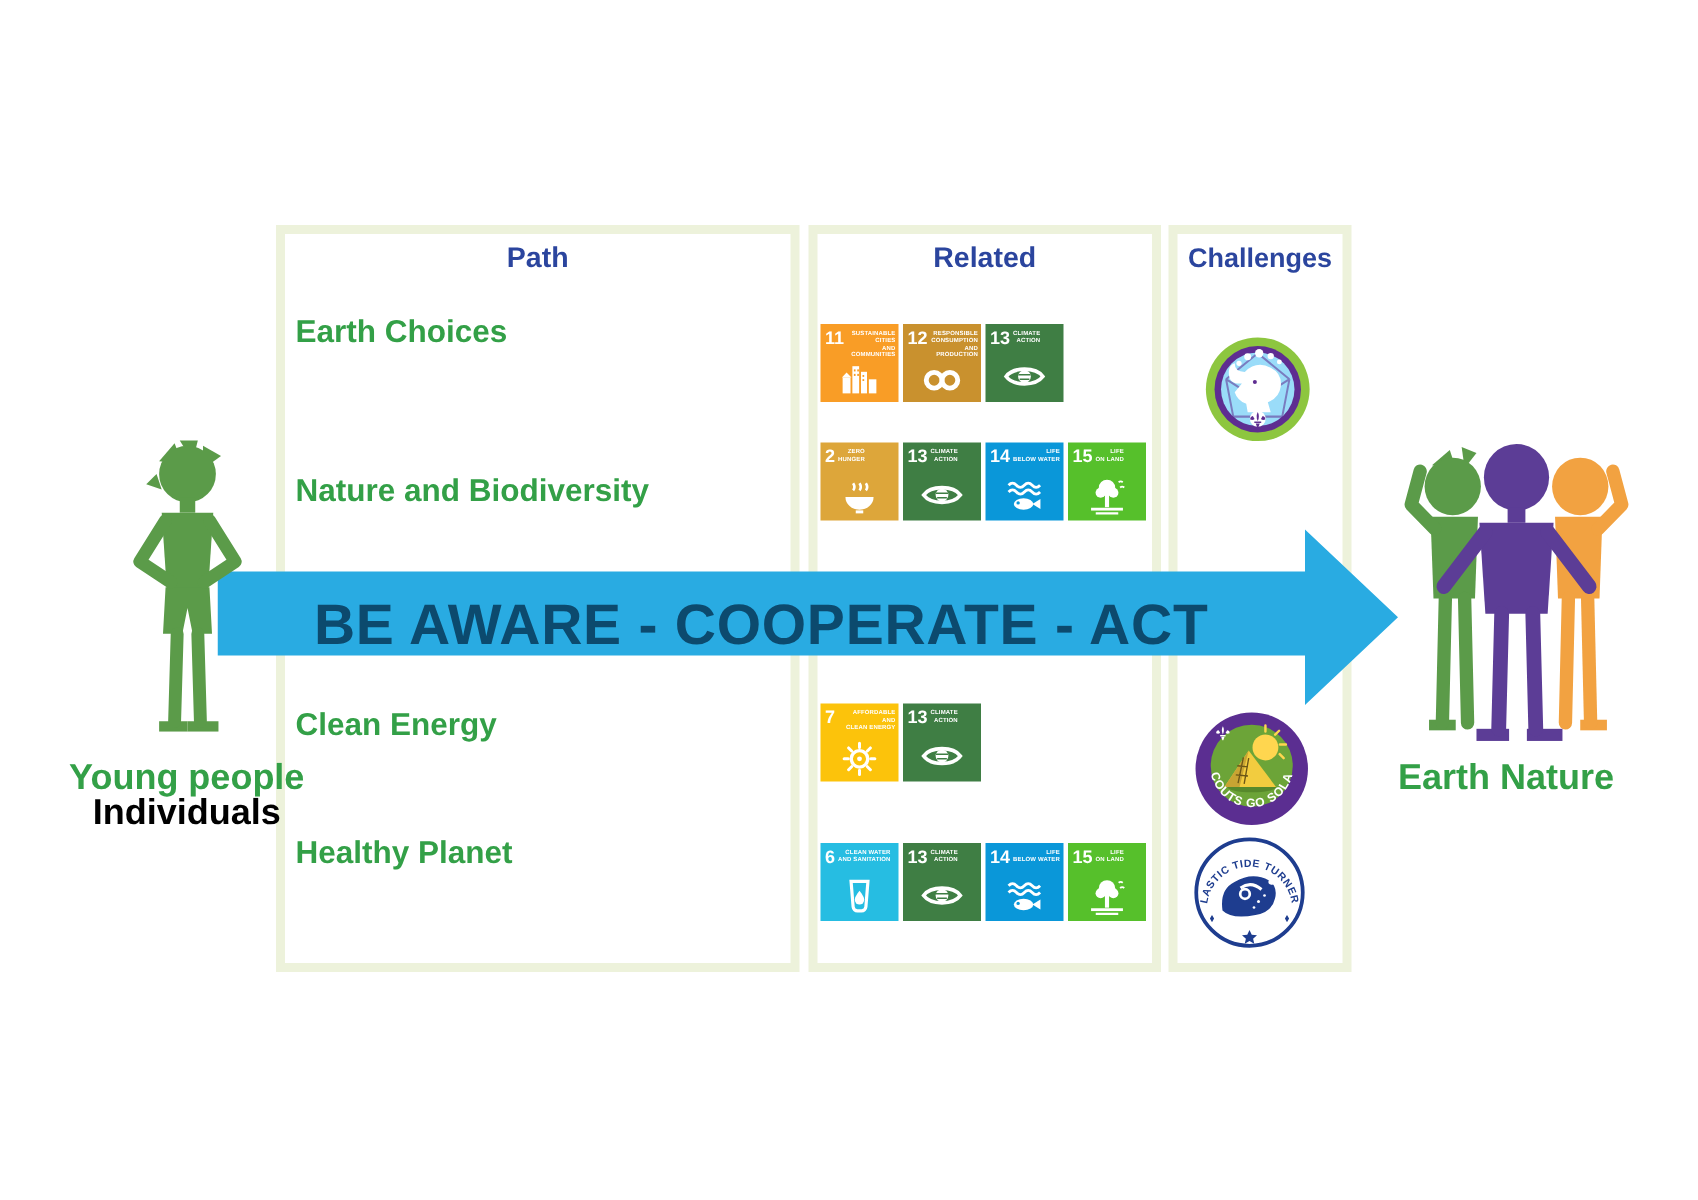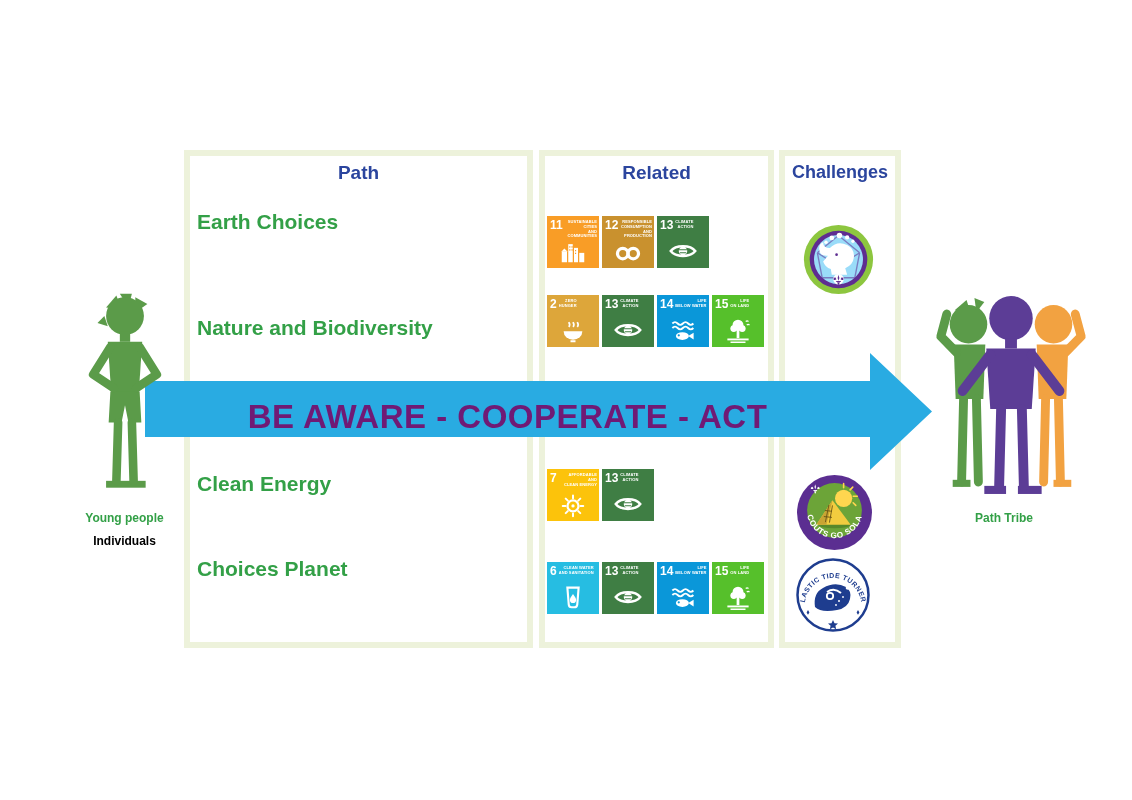--- a/index.html
+++ b/index.html
@@ -22,7 +22,7 @@
   .sdg-glyph{position:absolute;left:50%;transform:translateX(-50%);bottom:2px;width:30px;height:30px;}
   #arrow-svg{position:absolute;left:133px;top:352px;width:790px;height:120px;z-index:5;}
   #arrow-label{position:absolute;left:133px;top:381px;width:725px;height:72px;display:flex;
-               align-items:center;justify-content:center;color:#701a75;font-size:33px;
+               align-items:center;justify-content:center;color:#0c4a6e;font-size:38px;
                letter-spacing:.5px;z-index:6;white-space:nowrap;}
   .figure-svg{position:absolute;z-index:7;}
   #young-figure{left:70px;top:292px;width:86px;height:206px;}

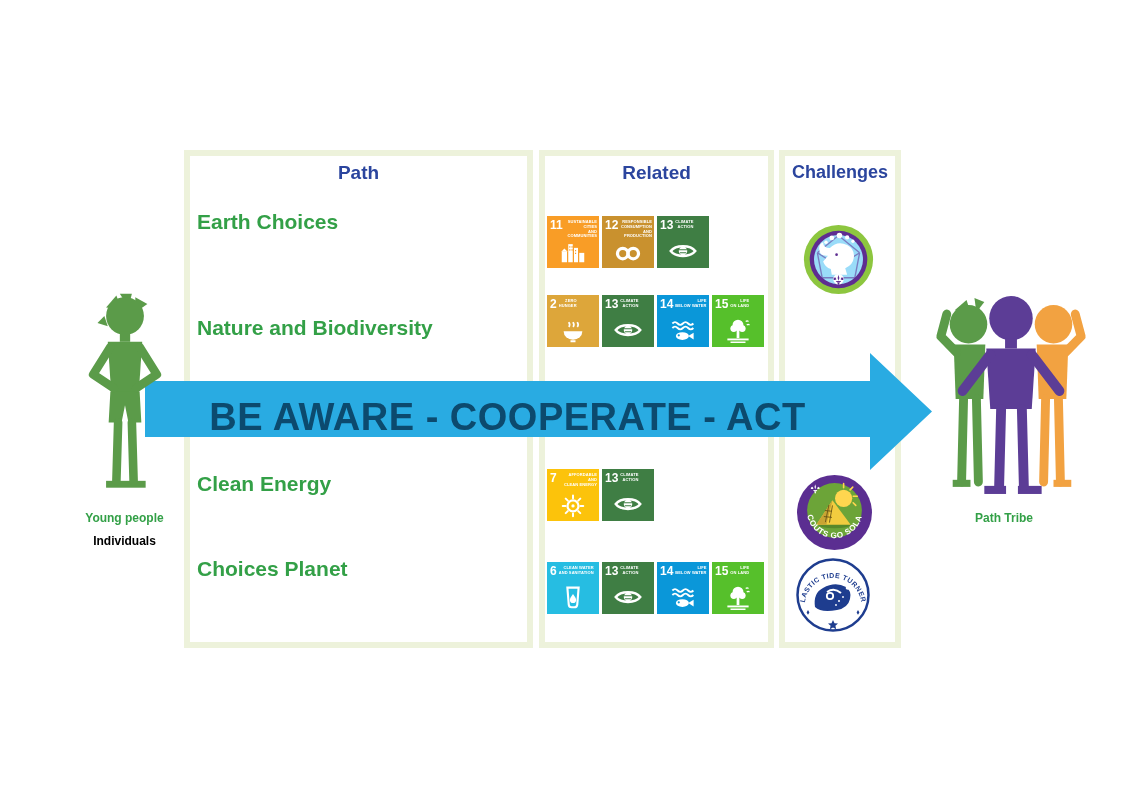--- a/index.html
+++ b/index.html
@@ -27,7 +27,7 @@
   .figure-svg{position:absolute;z-index:7;}
   #young-figure{left:70px;top:292px;width:86px;height:206px;}
   #community-figures{left:915px;top:296px;width:168px;height:202px;}
-  .caption{position:absolute;text-align:center;font-size:12px;line-height:23px;z-index:7;white-space:nowrap;}
+  .caption{position:absolute;text-align:center;font-size:24px;line-height:23px;z-index:7;white-space:nowrap;}
   #caption-left{left:25px;width:175px;top:507px;}
   #caption-right{left:902px;width:180px;top:507px;}
   .cap-green{color:#33A047;}

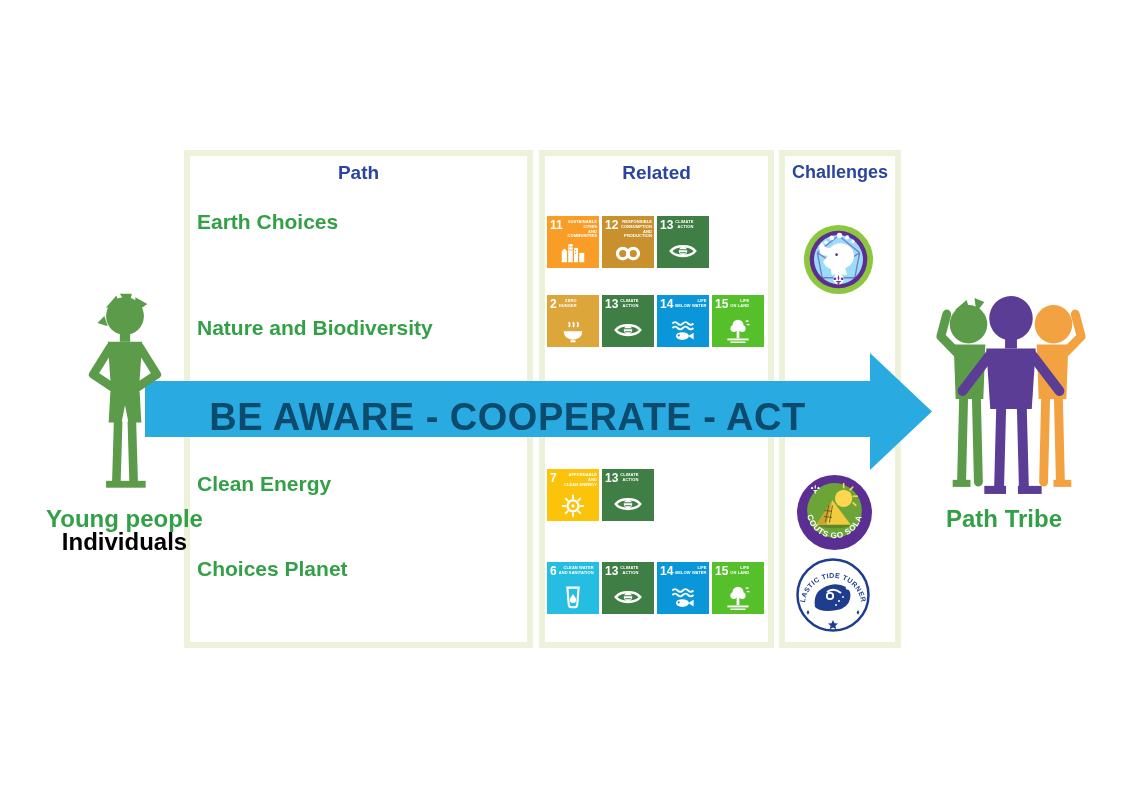--- a/index.html
+++ b/index.html
@@ -317,7 +317,7 @@
     </g>
   </svg>
   <div class="caption" id="caption-right">
-    <div class="cap-green">Path Tribe</div>
+    <div class="cap-green">Earth Nature</div>
   </div>
 
   <svg class="badge" id="badge-champions" viewBox="0 0 76 76">

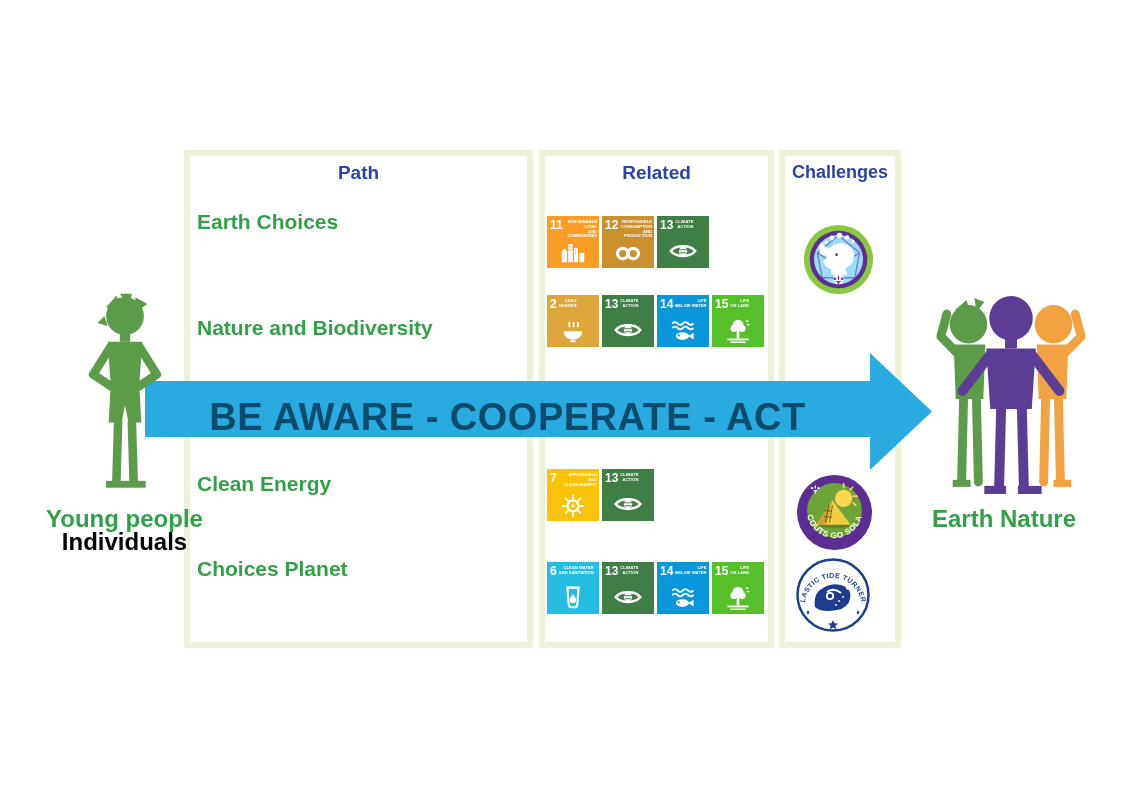--- a/index.html
+++ b/index.html
@@ -188,7 +188,7 @@
           </svg>
         </div>
       </div>
-      <div class="row-label" style="top: 557px;">Choices Planet</div>
+      <div class="row-label" style="top: 557px;">Healthy Planet</div>
       <div class="sdg-row" style="top: 562px;">
         <div class="sdg-tile" style="background: rgb(38, 189, 226);">
           <div class="sdg-head">

